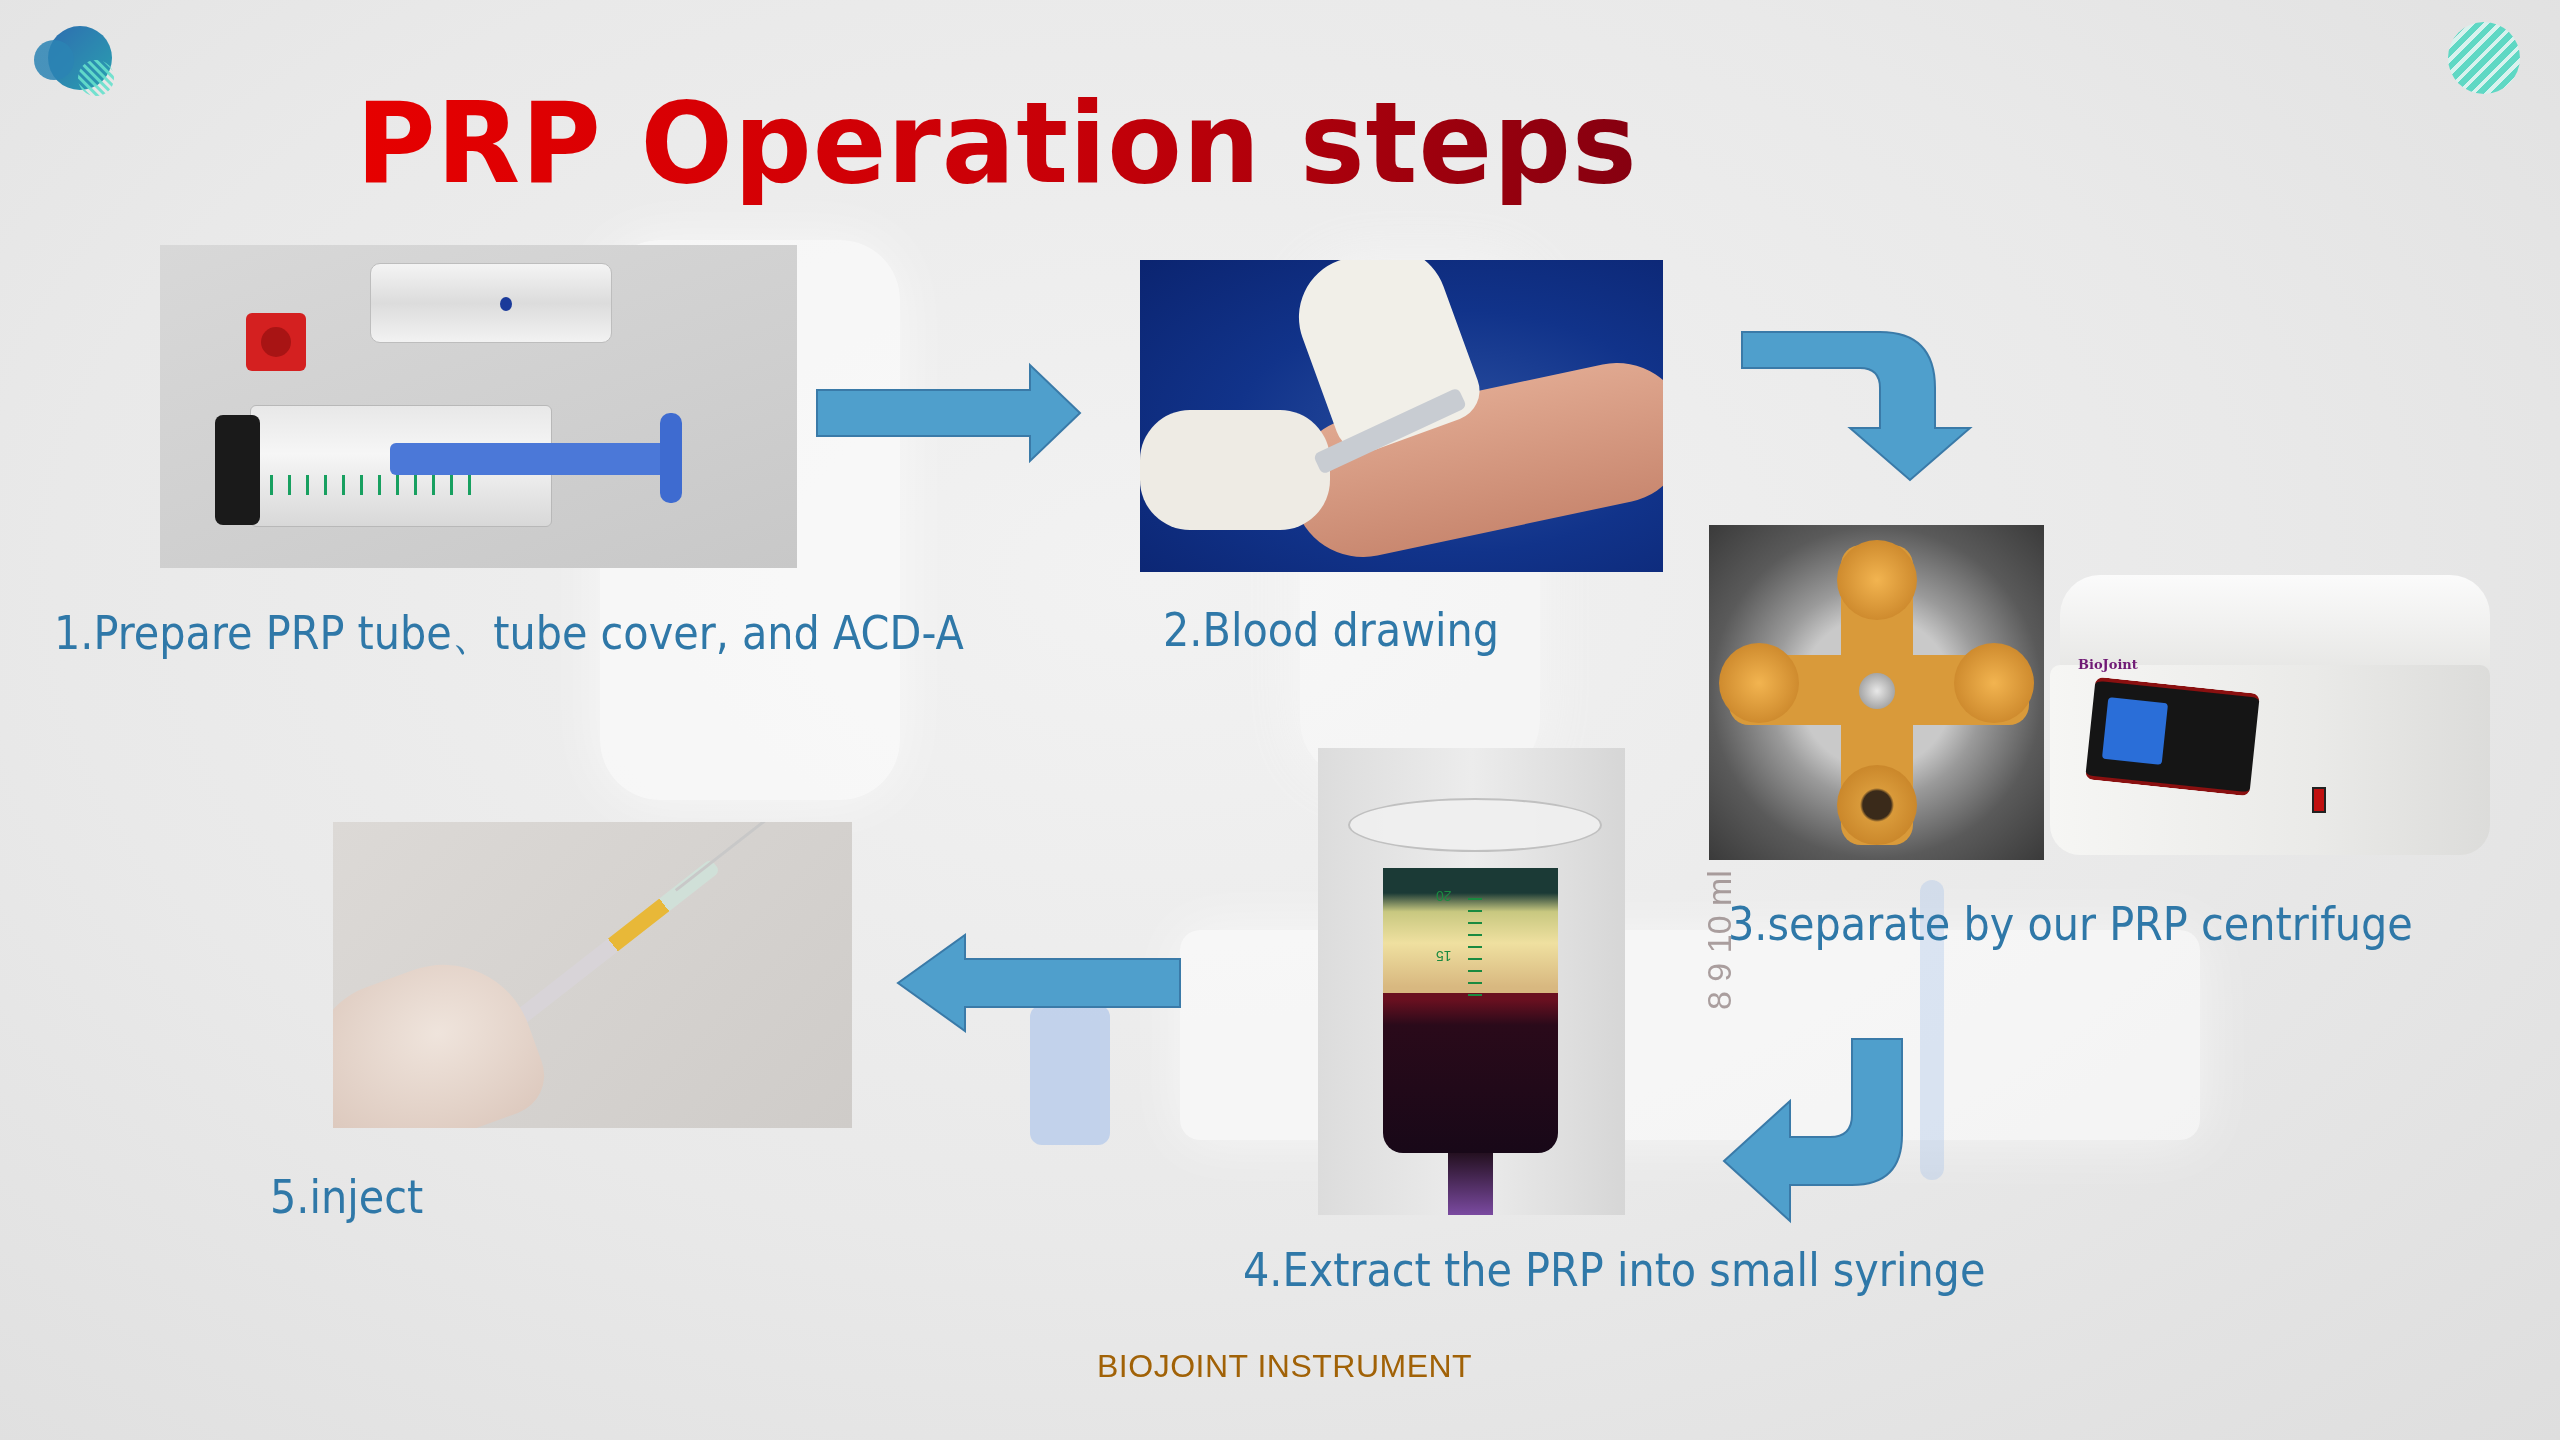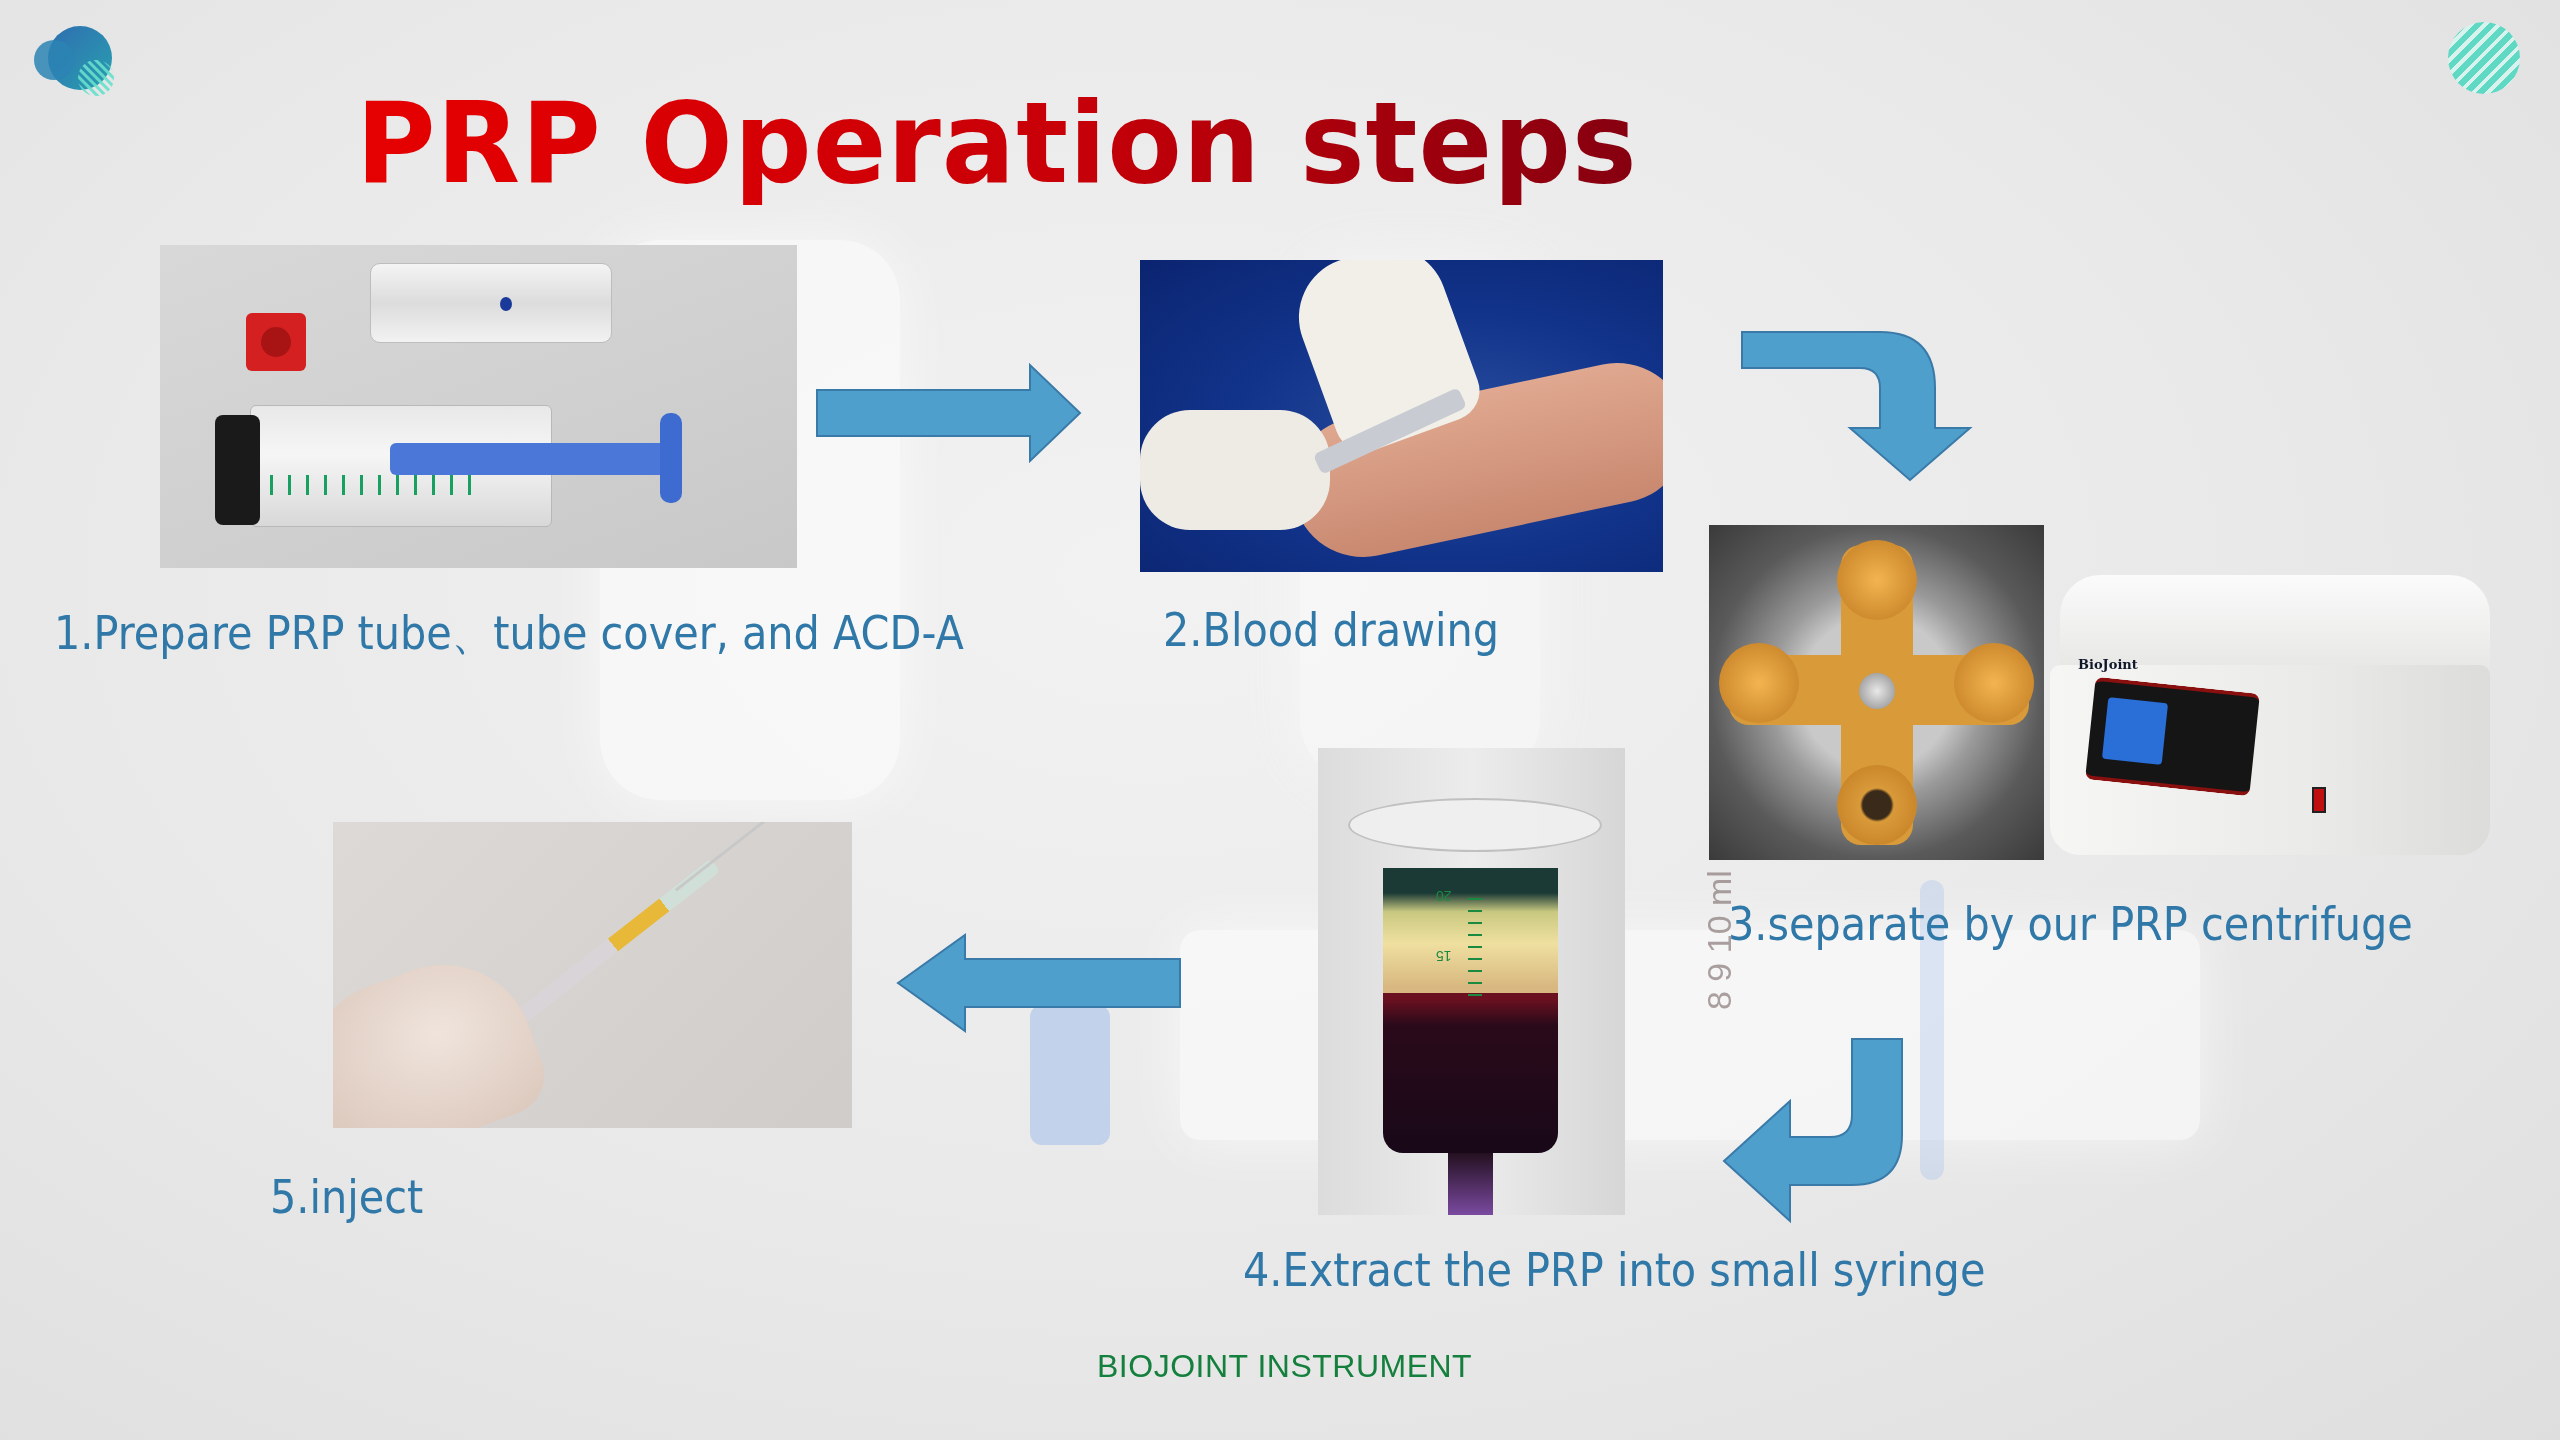--- a/index.html
+++ b/index.html
@@ -111,7 +111,7 @@
 <div class="photo p3b">
   <div class="abs" style="left:10px;top:20px;width:430px;height:100px;background:linear-gradient(180deg,#fbfbfb,#e6e6e4);border-radius:40px 40px 8px 8px;"></div>
   <div class="abs" style="left:0px;top:110px;width:440px;height:190px;background:linear-gradient(90deg,#f6f6f4,#eaeae8 60%,#dcdcda);border-radius:10px 10px 30px 30px;"></div>
-  <div class="abs" style="left:28px;top:102px;font-size:13px;font-weight:bold;color:#0f172a;font-family:'DejaVu Serif',serif;">BioJoint</div>
+  <div class="abs" style="left:28px;top:102px;font-size:13px;font-weight:bold;color:#701a75;font-family:'DejaVu Serif',serif;">BioJoint</div>
   <div class="abs" style="left:40px;top:130px;width:165px;height:95px;background:#151515;border-radius:8px;border-top:4px solid #8a1010;border-bottom:4px solid #8a1010;transform:rotate(6deg);"></div>
   <div class="abs" style="left:55px;top:145px;width:60px;height:62px;background:#2a6ed8;border-radius:4px;transform:rotate(6deg);"></div>
   <div class="abs" style="left:262px;top:232px;width:10px;height:22px;background:#c01010;border:2px solid #222;"></div>

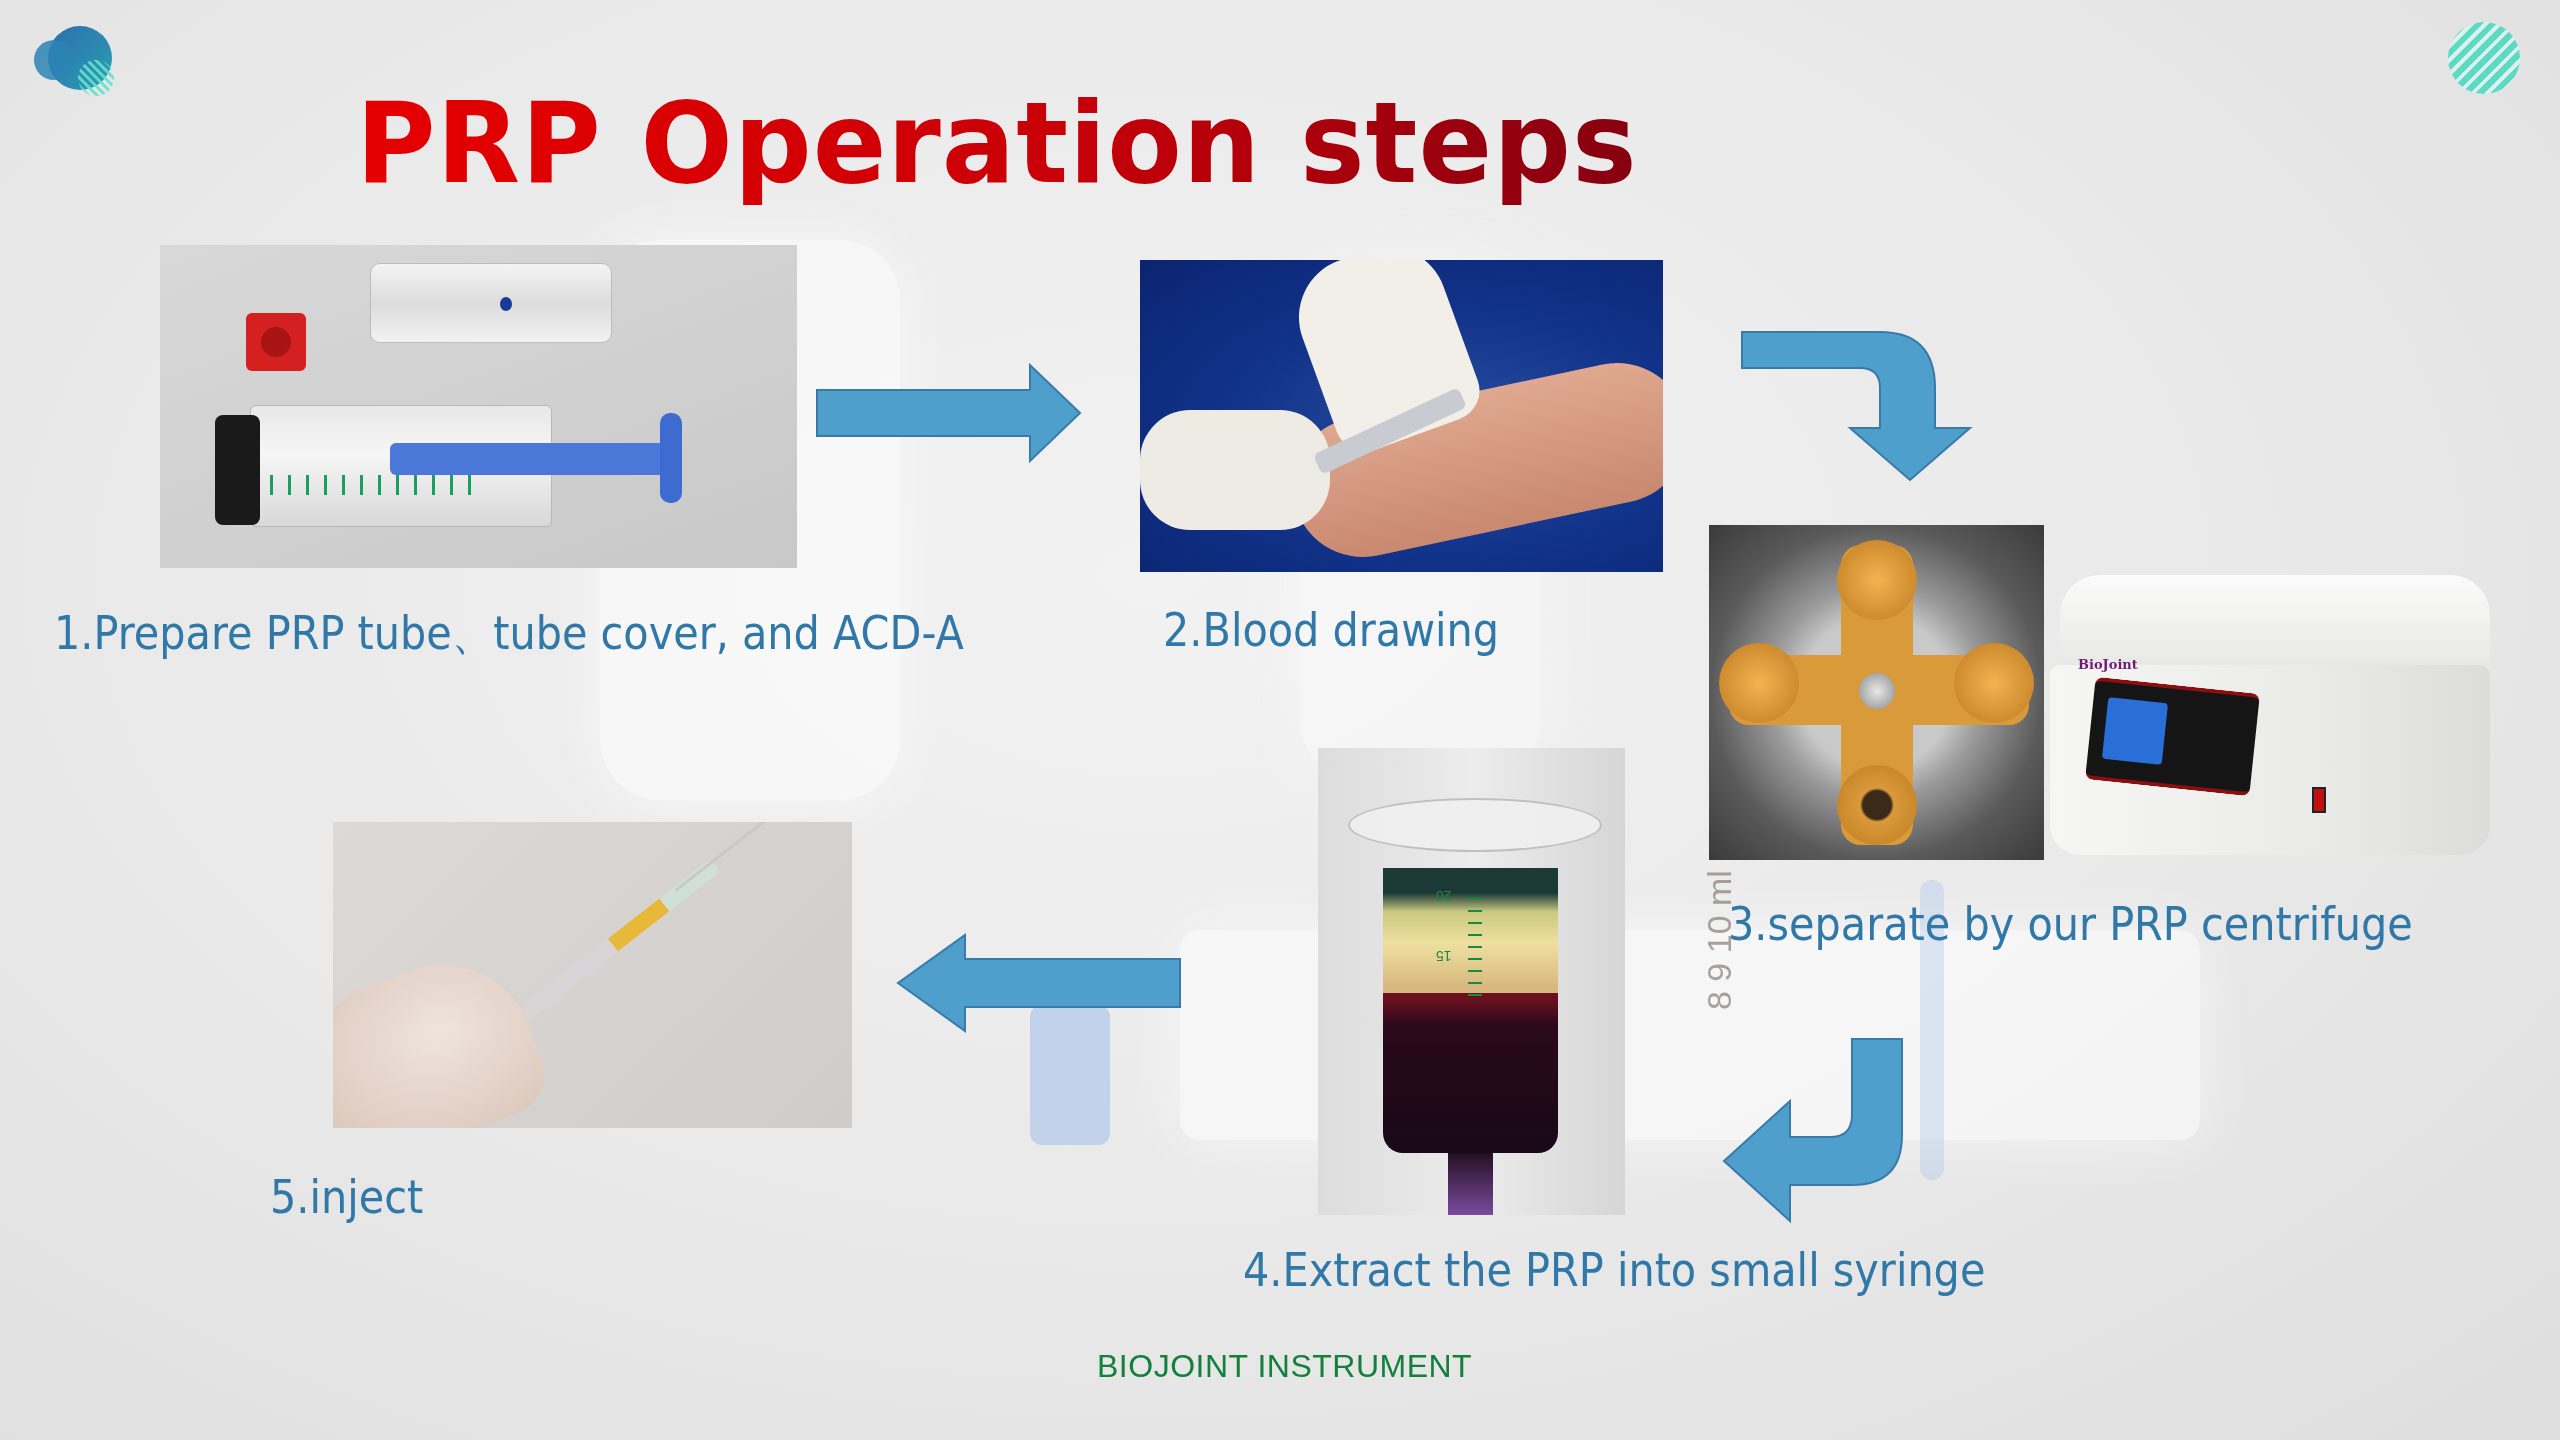--- a/index.html
+++ b/index.html
@@ -39,7 +39,7 @@
     .l3 { left: 1728px; top: 897px; transform: scaleX(0.9); }
     .l4 { left: 1243px; top: 1243px; transform: scaleX(0.9); }
     .l5 { left: 270px; top: 1170px; transform: scaleX(0.9); }
-    .footer { position: absolute; left: 1097px; top: 1348px; font-size: 32px; color: #15803d; letter-spacing: 0.5px; white-space: nowrap; }
+    .footer { position: absolute; left: 1097px; top: 1348px; font-size: 32px; color: #a16207; letter-spacing: 0.5px; white-space: nowrap; }
     svg.arrow { position: absolute; overflow: visible; }
   </style>
 </head>

